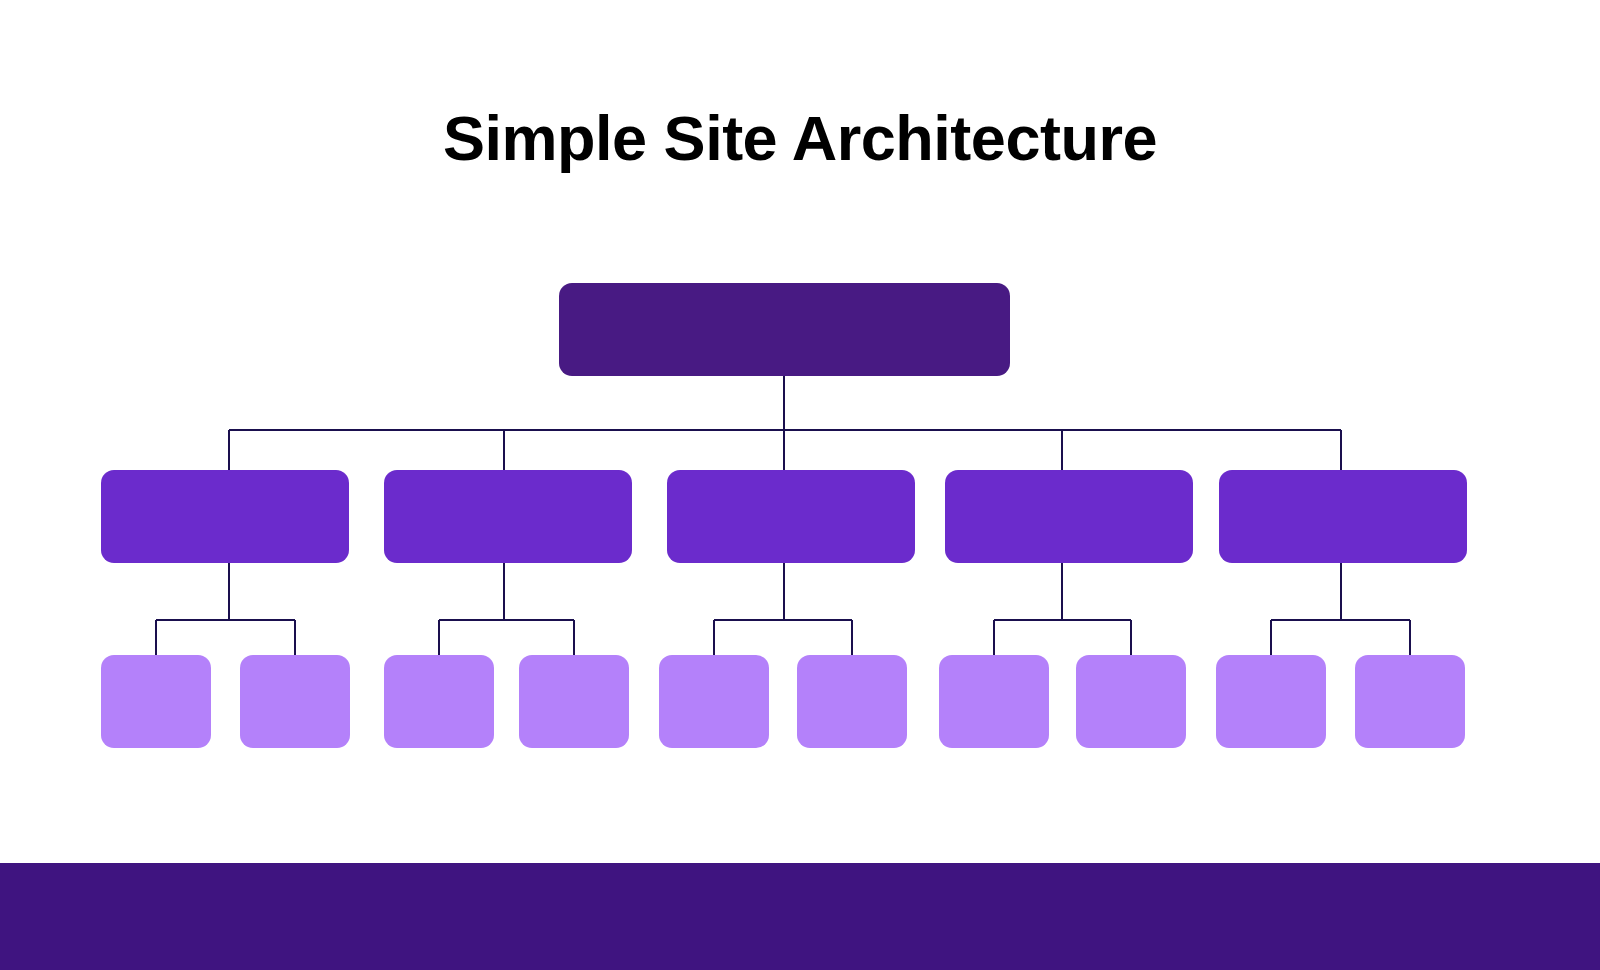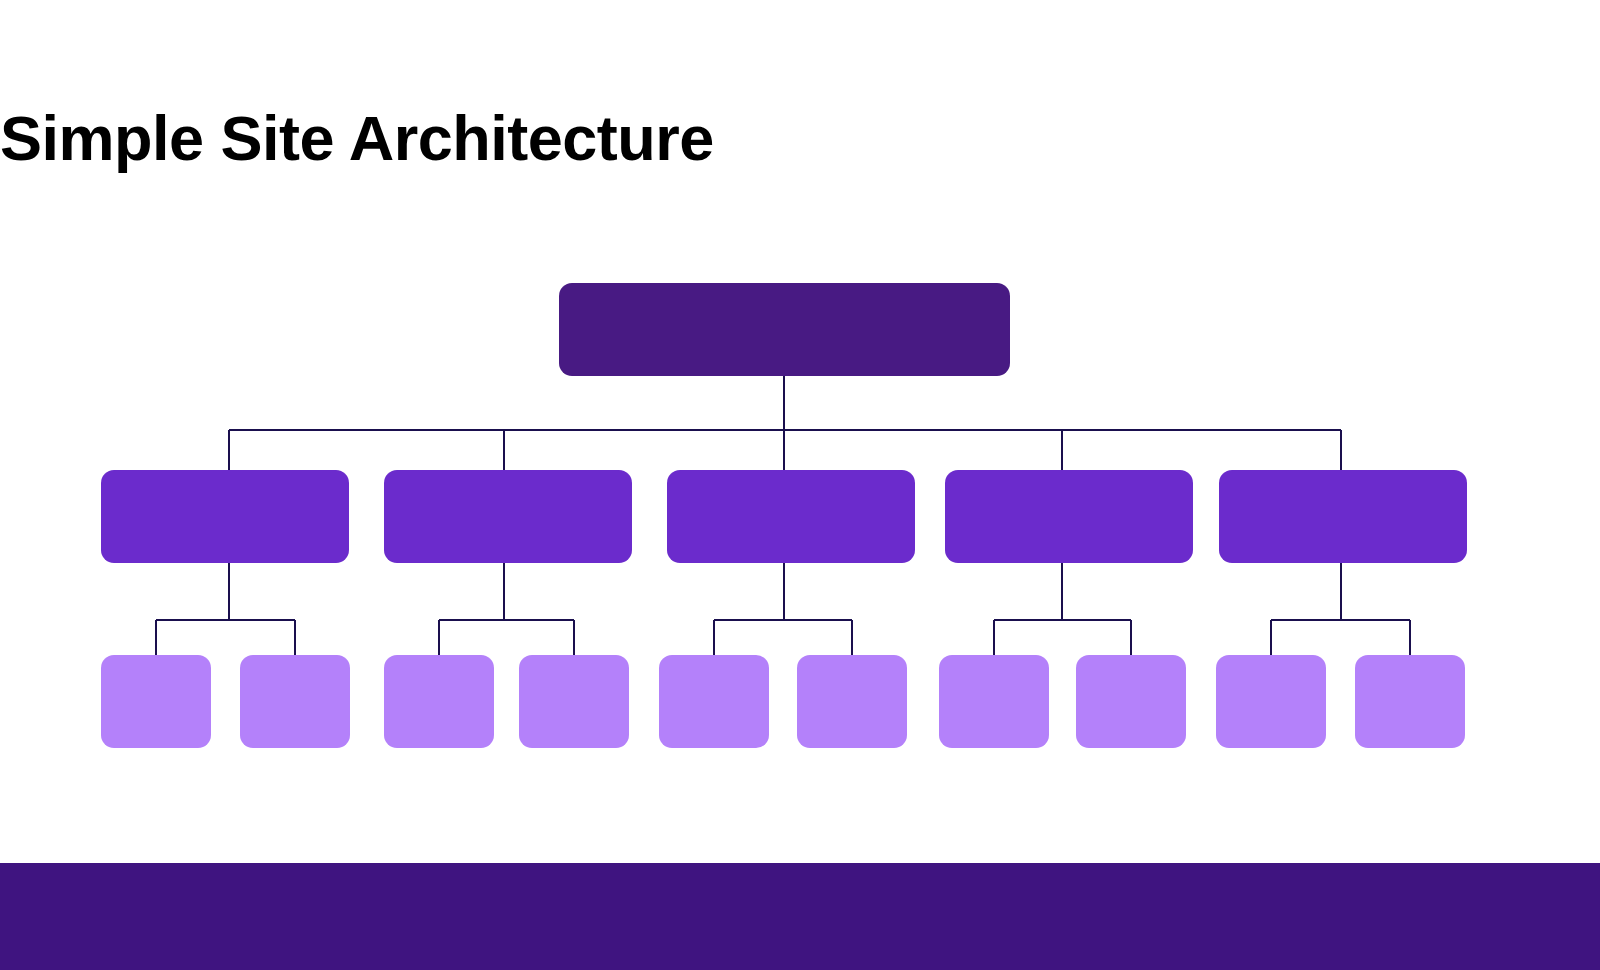--- a/index.html
+++ b/index.html
@@ -22,7 +22,7 @@
     left: 0;
     top: 104px;
     width: 1600px;
-    text-align: left;
+    text-align: center;
     font-family: "Liberation Sans", sans-serif;
     font-size: 63px;
     font-weight: bold;

